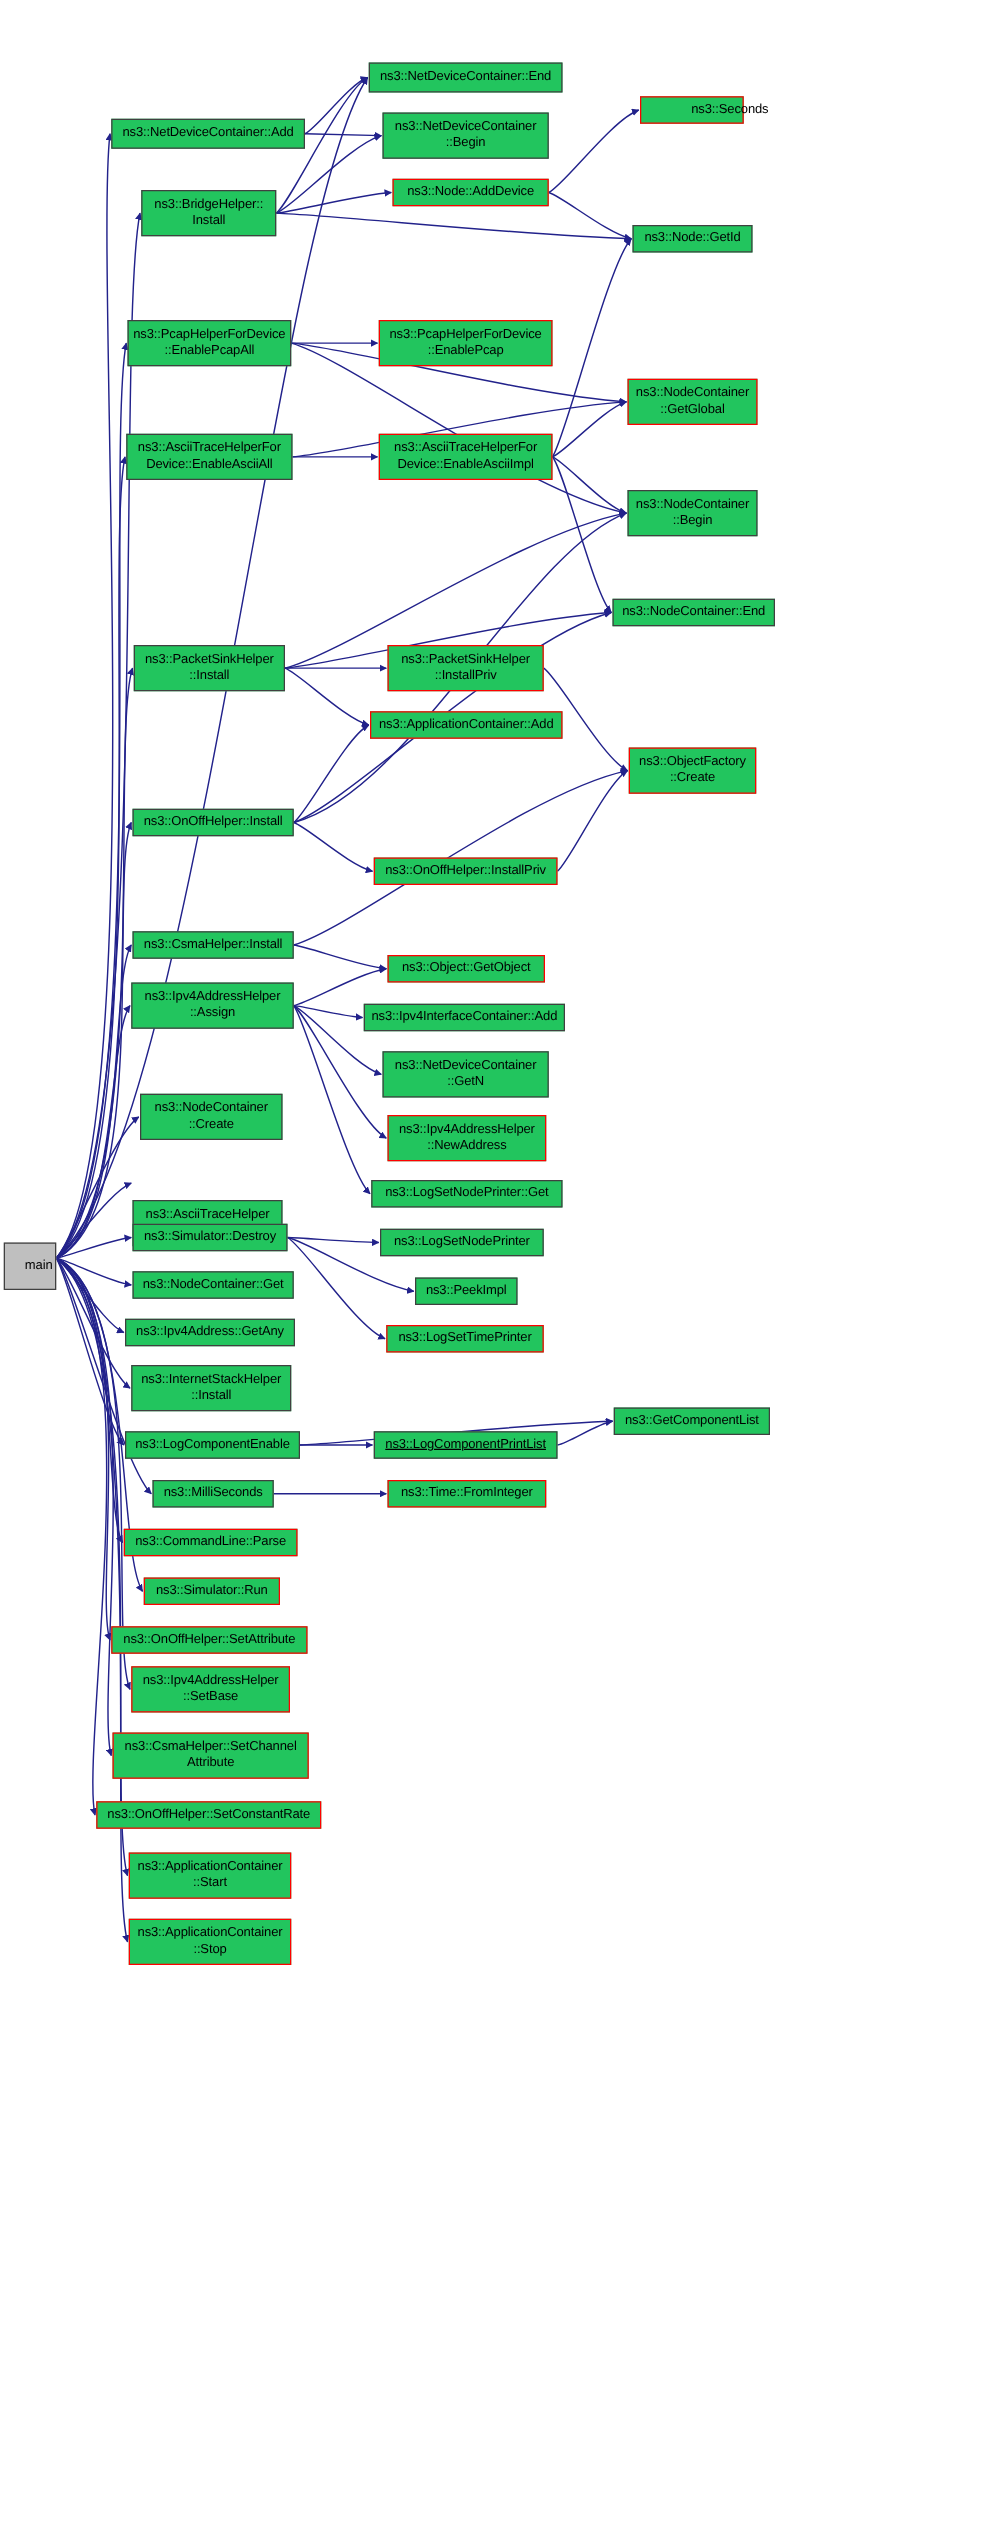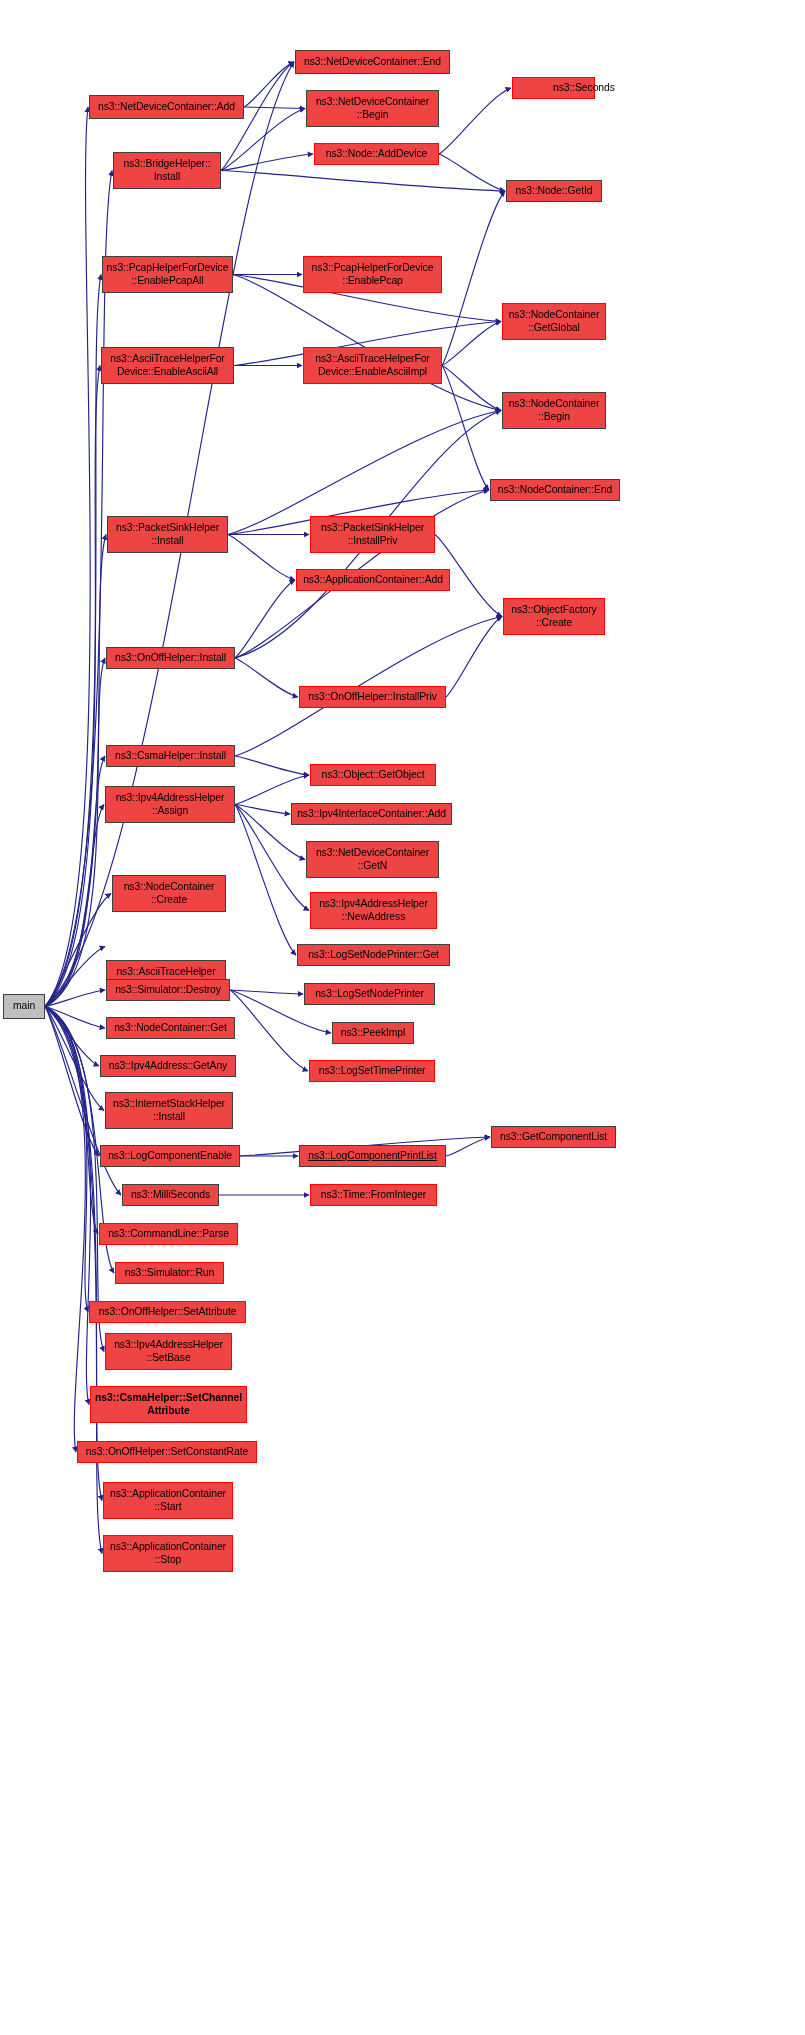--- a/index.html
+++ b/index.html
@@ -33,7 +33,7 @@
     font-size: 10.4px;
     line-height: 12.2px;
     color: #000000;
-    background: #ef4444;
+    background: #22c55e;
     border: 1px solid #ff0000;
     white-space: pre-line;
     letter-spacing: -0.1px;

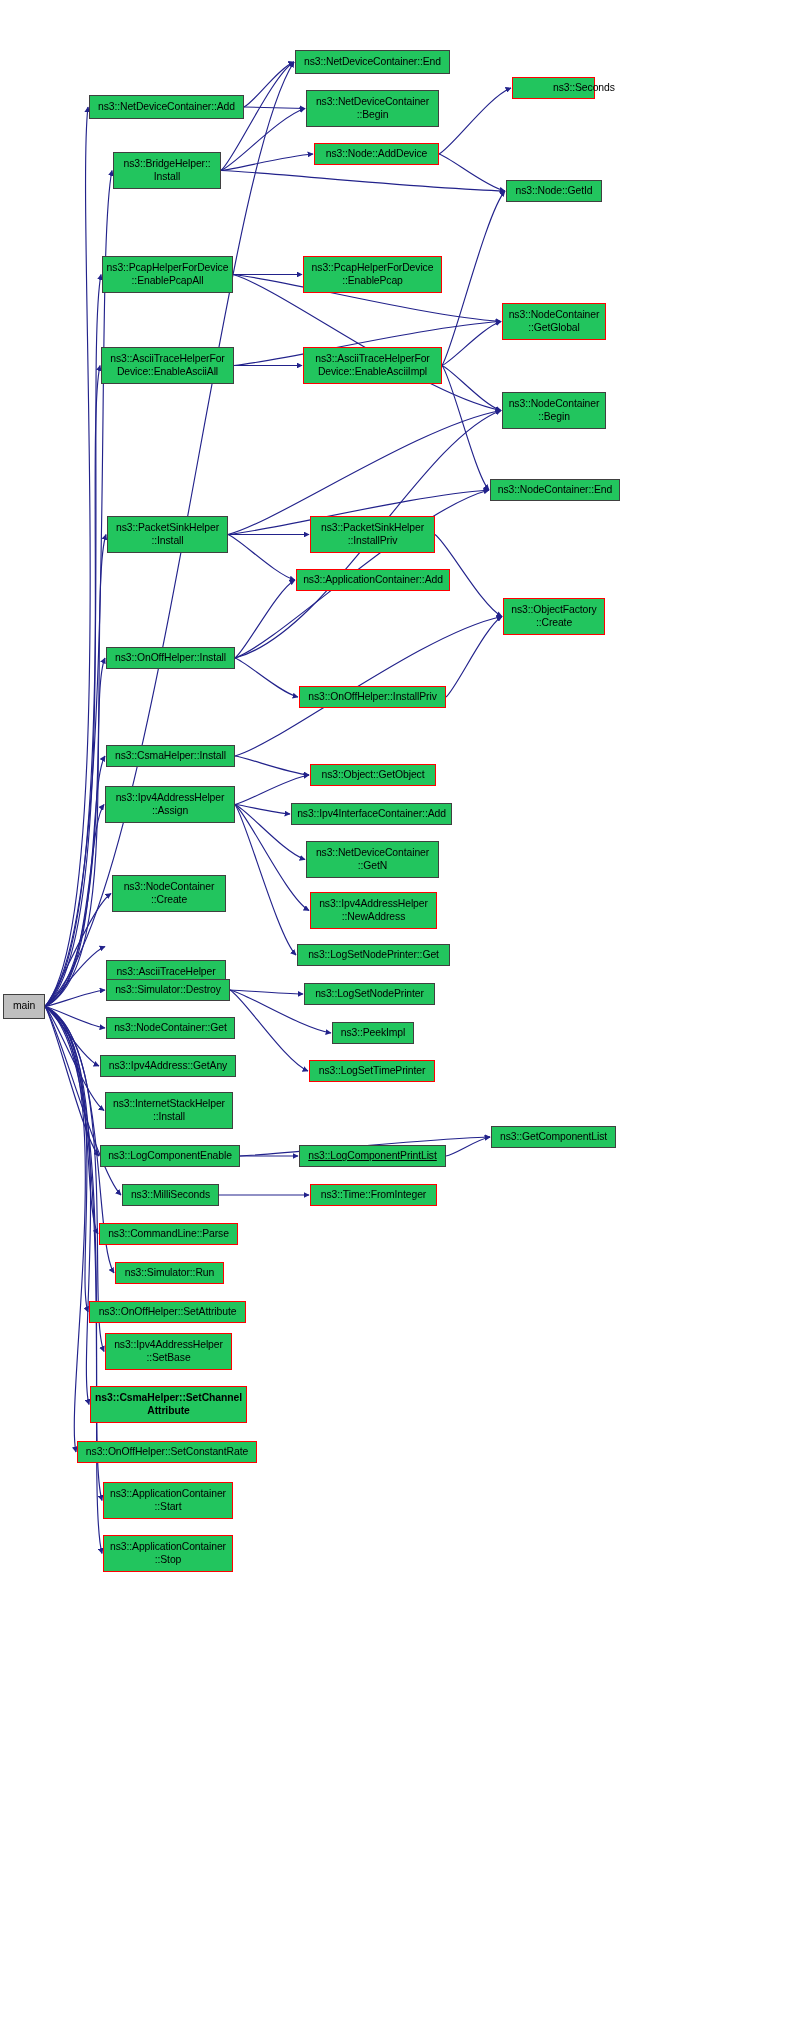--- a/index.html
+++ b/index.html
@@ -132,7 +132,7 @@
       </g>
   </svg>
   <div id="node-layer">
-      <div class="node root" style="left: 3px; top: 994px; width: 42px; height: 25px;"><span class="label">main</span></div>
+      <div class="node root" style="left: 3px; top: 994px; width: 42px; height: 38px; text-align: right;"><span class="label">main</span></div>
       <div class="node black" style="left: 89px; top: 95px; width: 155px; height: 24px;"><span class="label">ns3::NetDeviceContainer::Add</span></div>
       <div class="node black" style="left: 113px; top: 152px; width: 108px; height: 37px;"><span class="label">ns3::BridgeHelper::
 Install</span></div>

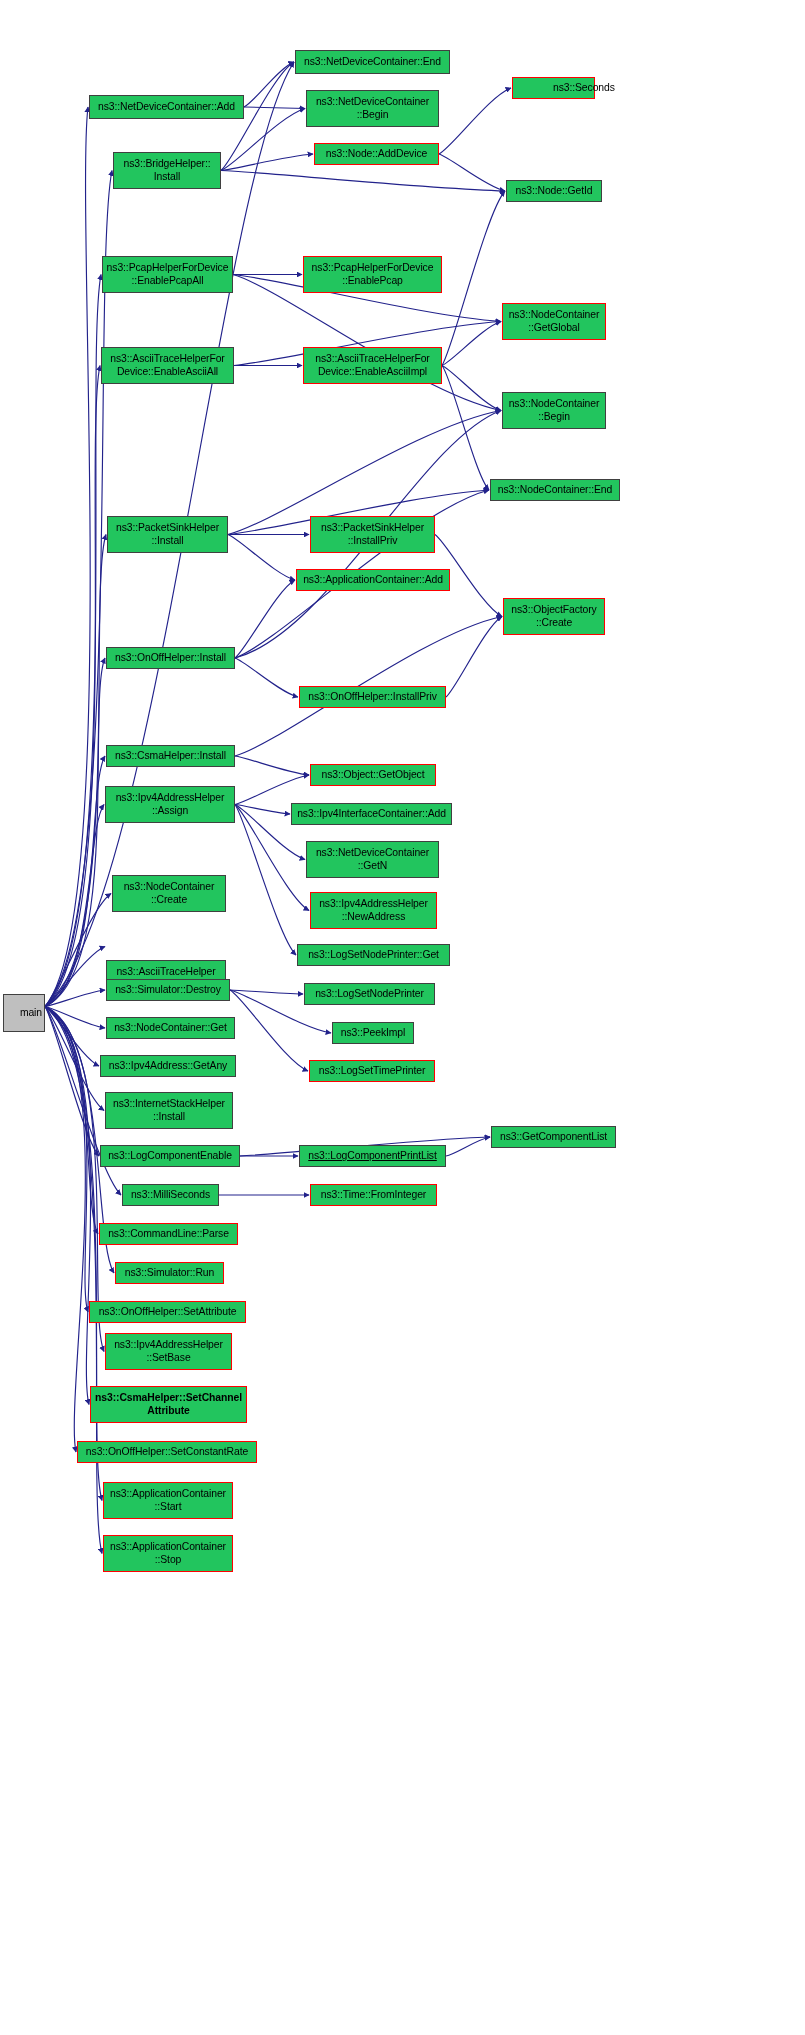--- a/index.html
+++ b/index.html
@@ -196,7 +196,7 @@
       <div class="node red" style="left: 89px; top: 1301px; width: 157px; height: 22px;"><span class="label">ns3::OnOffHelper::SetAttribute</span></div>
       <div class="node red" style="left: 105px; top: 1333px; width: 127px; height: 37px;"><span class="label">ns3::Ipv4AddressHelper
 ::SetBase</span></div>
-      <div class="node red" style="left: 90px; top: 1386px; width: 157px; height: 37px; font-weight: bold;"><span class="label">ns3::CsmaHelper::SetChannel
+      <div class="node red" style="left: 90px; top: 1386px; width: 157px; height: 37px;"><span class="label">ns3::CsmaHelper::SetChannel
 Attribute</span></div>
       <div class="node red" style="left: 77px; top: 1441px; width: 180px; height: 22px;"><span class="label">ns3::OnOffHelper::SetConstantRate</span></div>
       <div class="node red" style="left: 103px; top: 1482px; width: 130px; height: 37px;"><span class="label">ns3::ApplicationContainer

